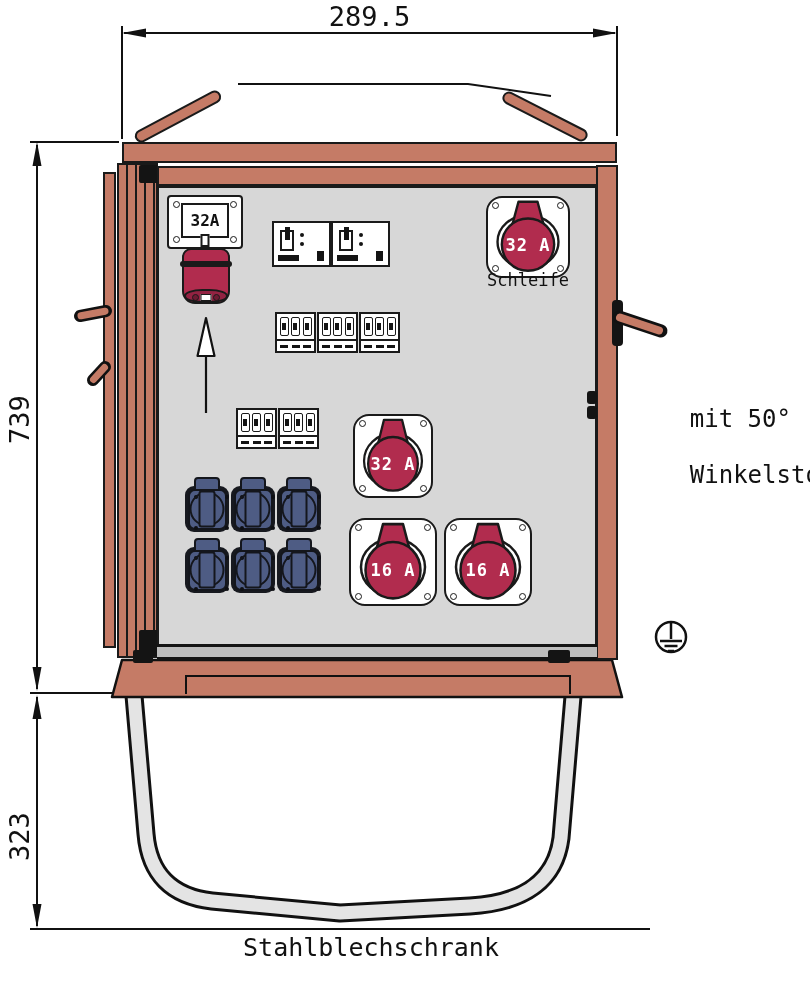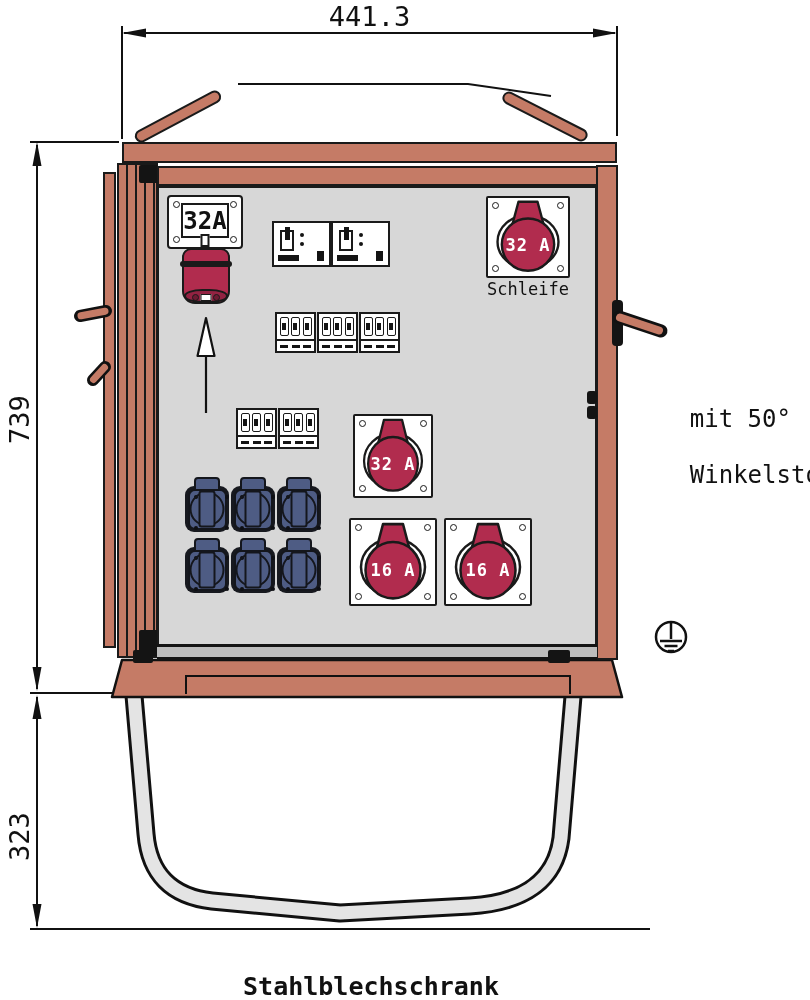--- a/index.html
+++ b/index.html
@@ -345,7 +345,7 @@
       </span>
     </div>
 
-  <div class="dim-text" style="left:122px;top:1px;width:495px;text-align:center;">441.3</div>
+  <div class="dim-text" style="left:122px;top:1px;width:495px;text-align:center;">289.5</div>
   <div class="dim-text vtext abs" style="left:0px;top:375px;width:38px;height:90px;">739</div>
   <div class="dim-text vtext abs" style="left:0px;top:792px;width:38px;height:90px;">323</div>
   <div class="note" style="left:632px;top:349px;"><br>

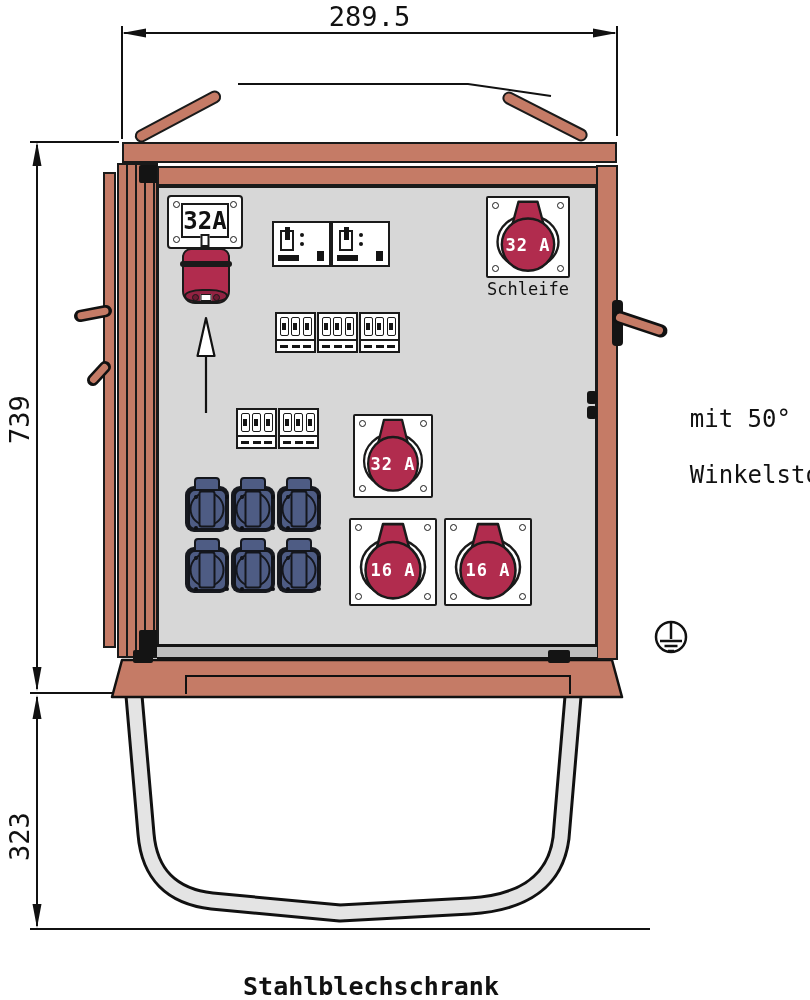--- a/index.html
+++ b/index.html
@@ -43,7 +43,7 @@
   .inlet-plate{left:167px;top:195px;width:76px;height:54px;background:#fff;border:2.5px solid #1a1a1a;border-radius:4px;}
   .inlet-label-box{position:absolute;left:50%;top:6px;transform:translateX(-50%);width:44px;height:31px;
       border:2.2px solid #1a1a1a;background:#fff;display:flex;align-items:center;justify-content:center;
-      font-weight:700;font-size:24px;}
+      font-weight:700;font-size:16px;}
   .inlet-pin{position:absolute;left:50%;top:37px;transform:translateX(-50%);width:9px;height:13px;border:2px solid #1a1a1a;background:#fff;box-sizing:border-box;}
 
   

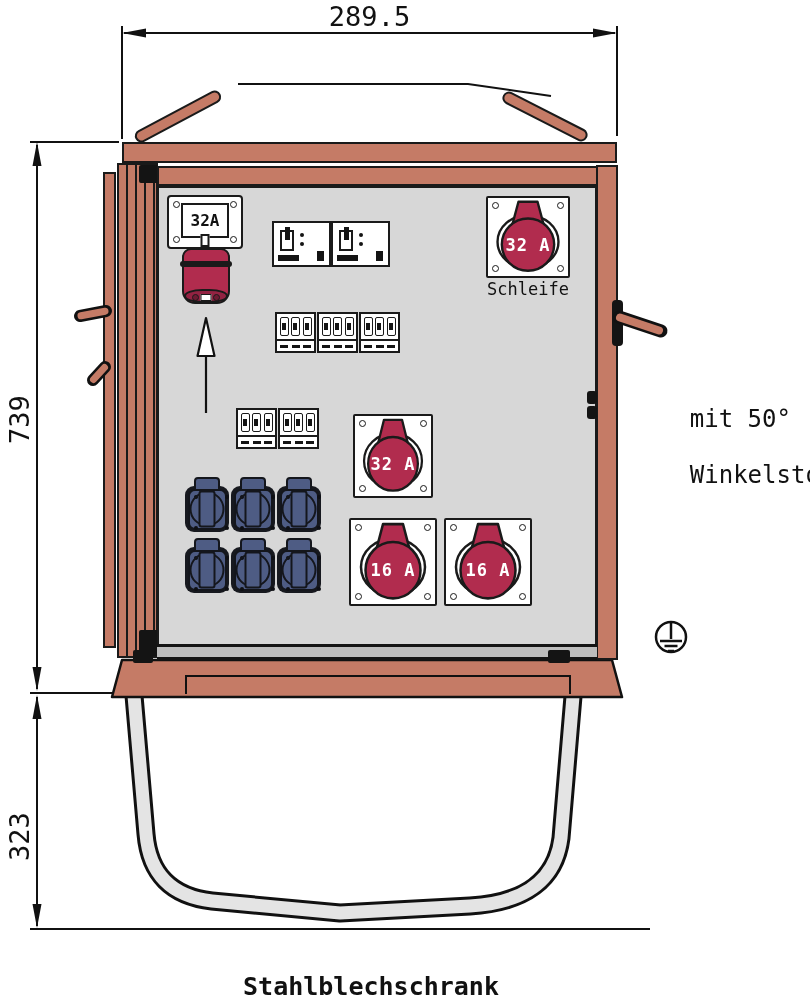--- a/index.html
+++ b/index.html
@@ -26,7 +26,7 @@
   .crane{position:absolute;height:13px;background:#C57B66;border:2.5px solid #1a1a1a;border-radius:8px;box-sizing:border-box;}
 
   
-  .cee{position:absolute;background:#fff;border:2.5px solid #1a1a1a;border-radius:2px;box-sizing:border-box;}
+  .cee{position:absolute;background:#fff;border:2.5px solid #1a1a1a;border-radius:16px;box-sizing:border-box;}
   .screw{position:absolute;width:7px;height:7px;border:1.6px solid #1a1a1a;border-radius:50%;background:#fff;box-sizing:border-box;}
   .screw.tl{left:4px;top:4px}.screw.tr{right:4px;top:4px}.screw.bl{left:4px;bottom:4px}.screw.br{right:4px;bottom:4px}
   .cee-face{position:absolute;left:0;top:0;width:100%;height:100%;}

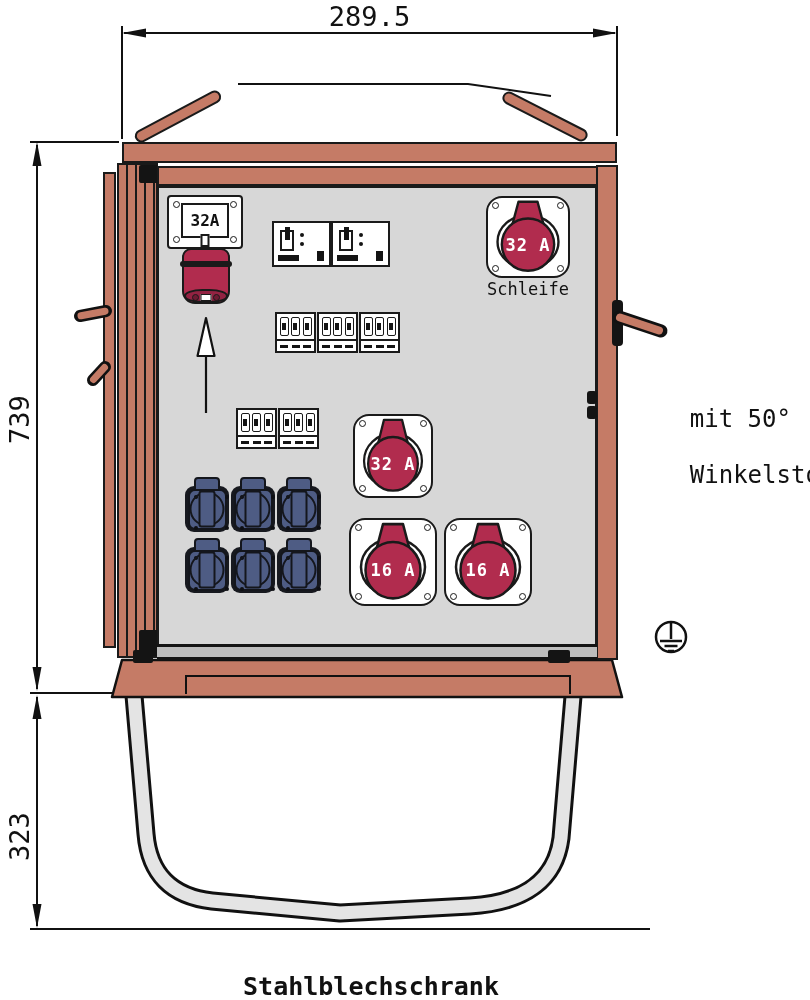--- a/index.html
+++ b/index.html
@@ -256,7 +256,7 @@
     </svg>
     <span class="cee-rating">32 A</span>
   </div>
-  <div class="abs" style="left:480px;top:279px;width:96px;text-align:center;font-size:17px;">Schleife</div>
+  <div class="abs" style="left:480px;top:270px;width:96px;text-align:center;font-size:17px;">Schleife</div>
 
   <div class="cee" style="left:353px;top:414px;width:80px;height:84px;">
     <span class="screw tl"></span>

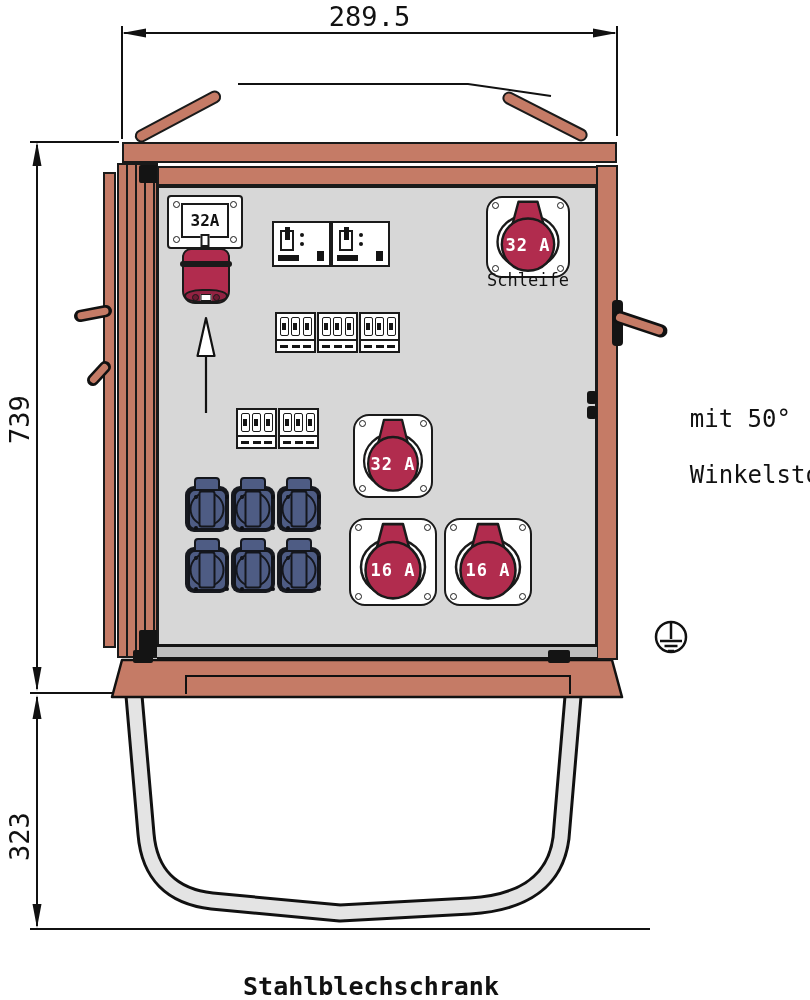--- a/index.html
+++ b/index.html
@@ -351,7 +351,7 @@
   <div class="note" style="left:632px;top:349px;"><br>
     <span>mit 50°</span><br>
     <span>Winkelstopp</span></div>
-  <div class="abs" style="left:161px;top:972px;width:420px;text-align:center;font-size:25px;font-weight:bold;">Stahlblechschrank</div>
+  <div class="abs" style="left:161px;top:933px;width:420px;text-align:center;font-size:25px;">Stahlblechschrank</div>
 
   <svg width="810" height="1000" viewBox="0 0 810 1000" style="pointer-events:none;">
     <g>

